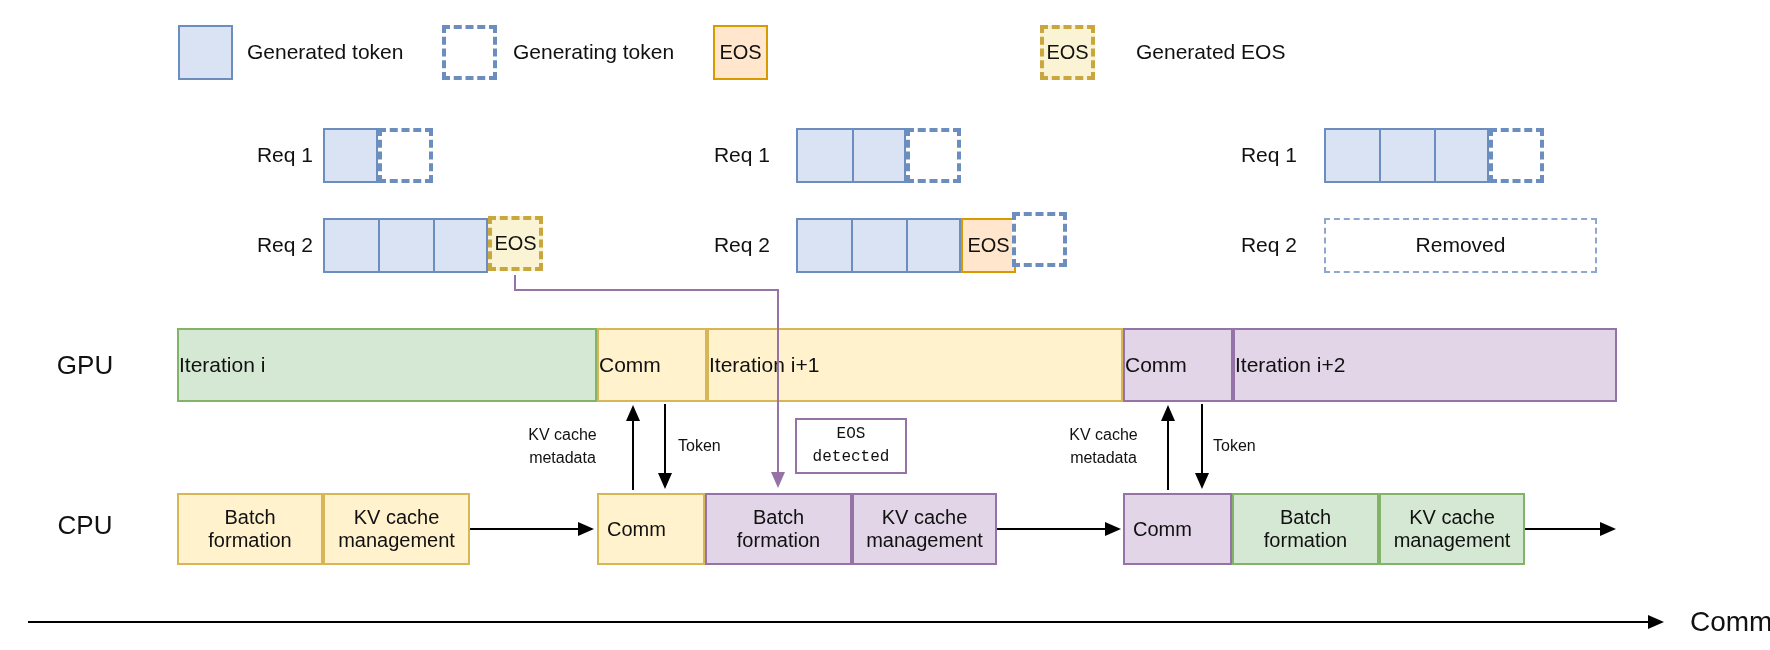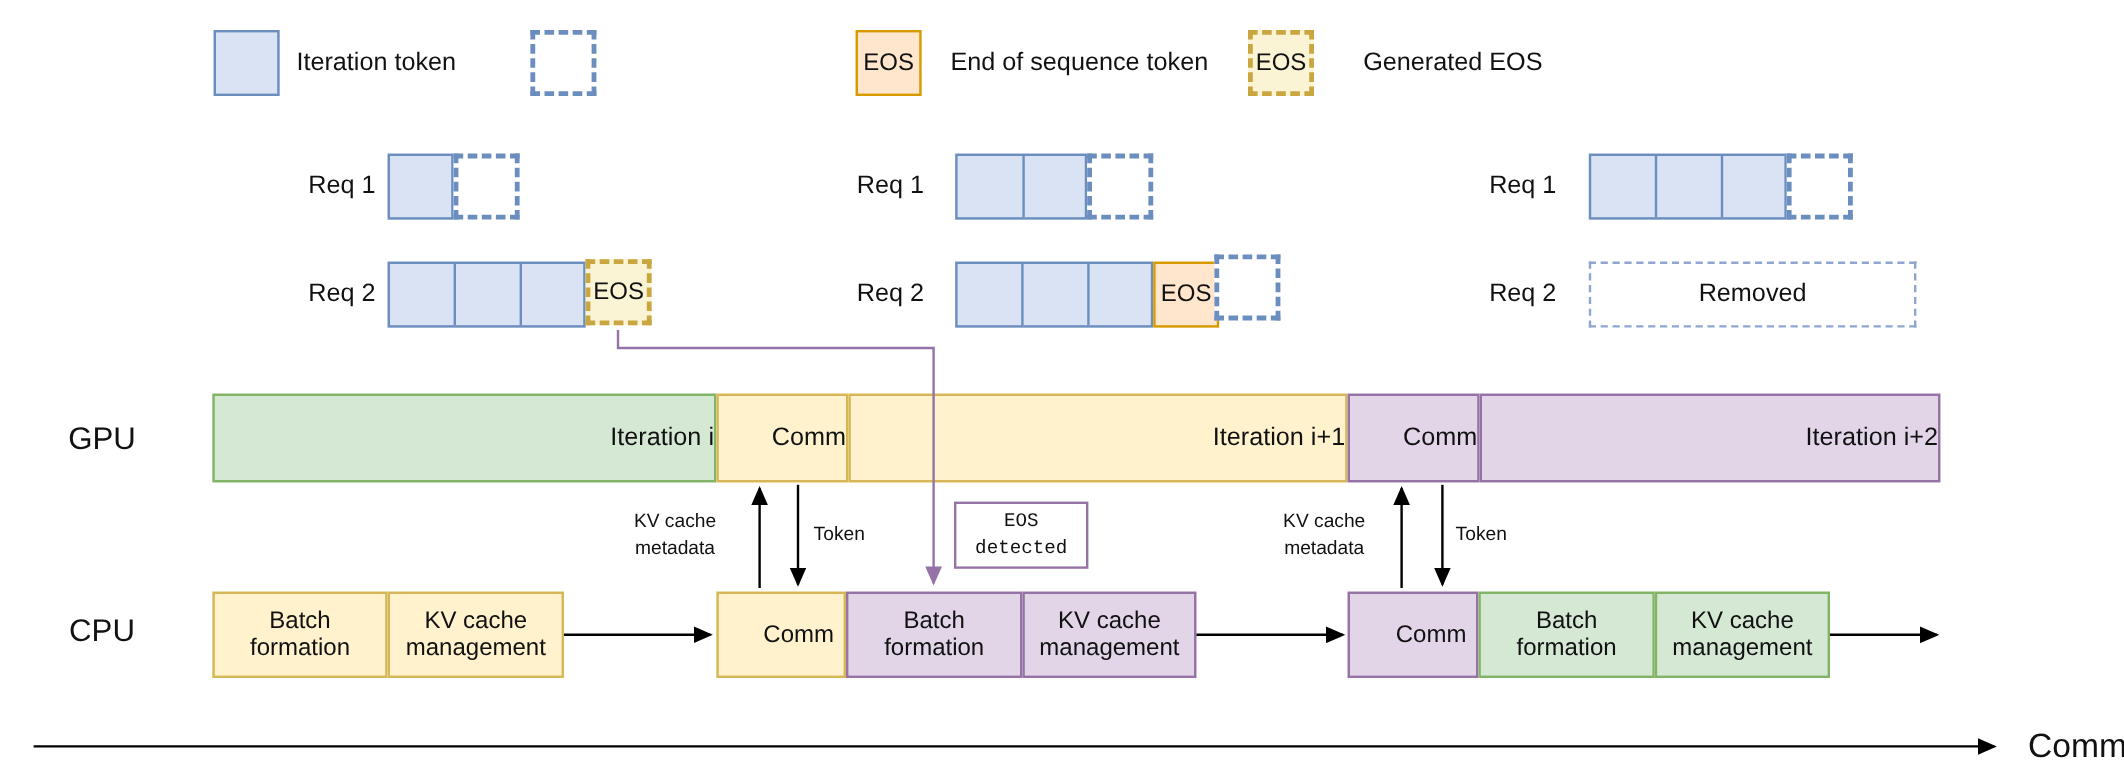--- a/index.html
+++ b/index.html
@@ -38,7 +38,7 @@
 <div class="canvas">
 
   <div class="abs tok" style="left:178px;top:25px;width:55px;height:55px;"></div>
-  <div class="abs txt left" style="left:247px;top:25px;height:55px;">Iteration token</div>
+  <div class="abs txt left" style="left:247px;top:25px;height:55px;">Generated token</div>
 
   <div class="abs tok-dash" style="left:442px;top:25px;width:55px;height:55px;"></div>
 

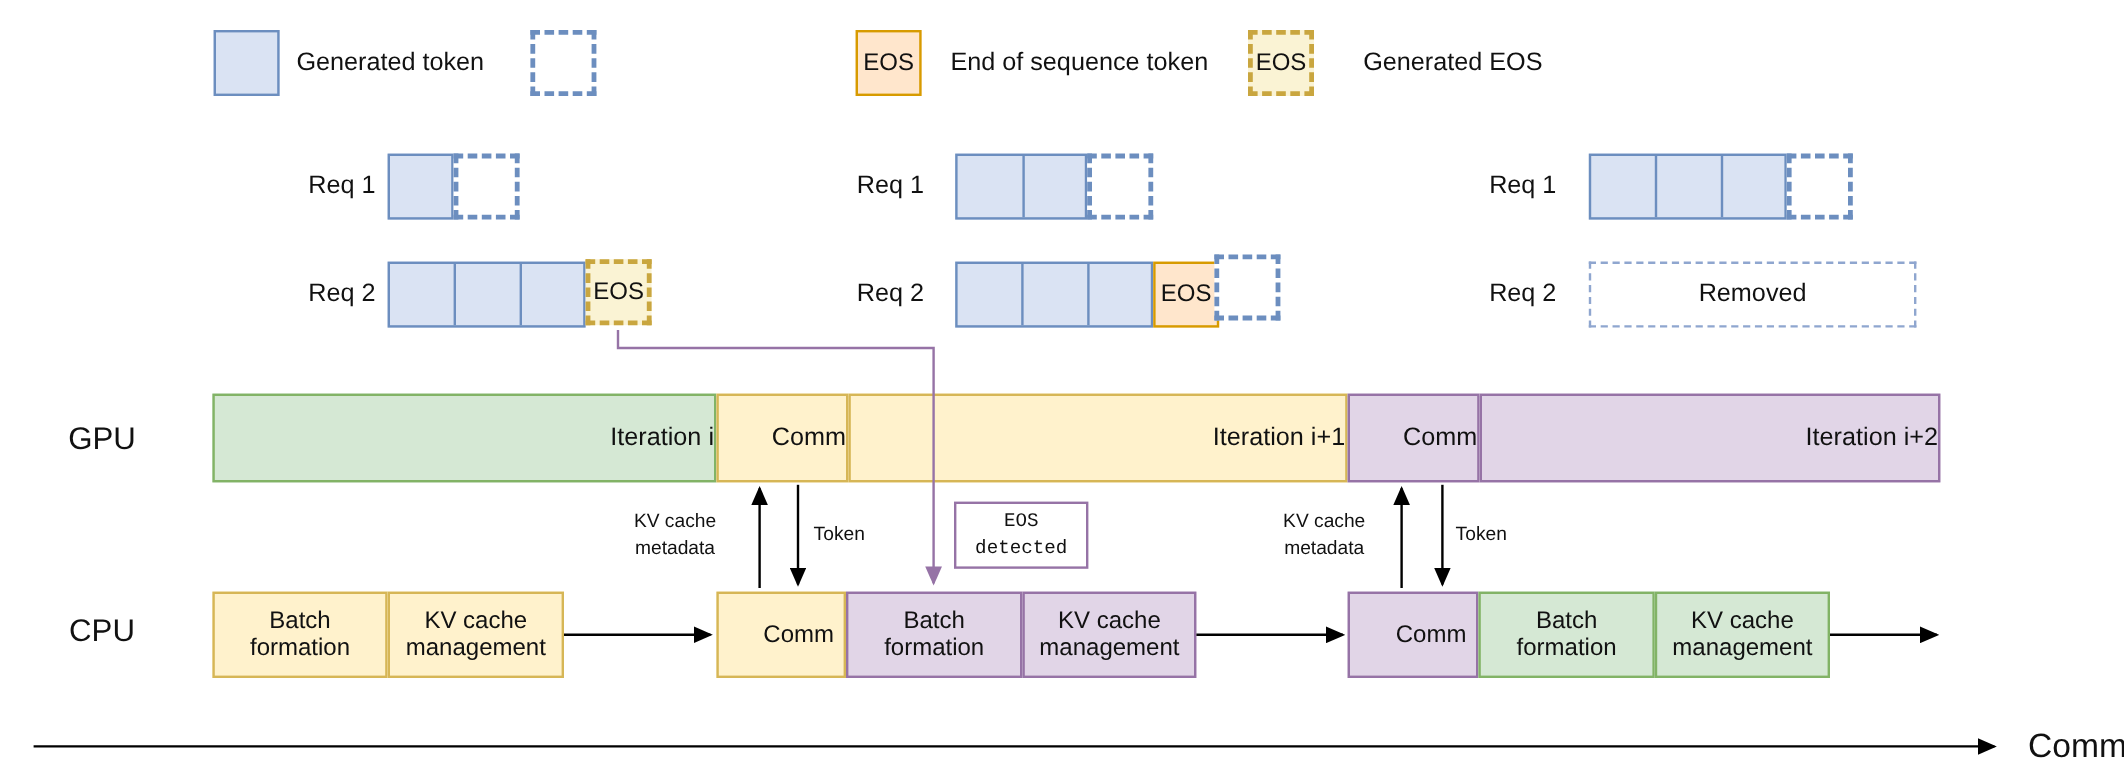--- a/index.html
+++ b/index.html
@@ -41,6 +41,7 @@
   <div class="abs txt left" style="left:247px;top:25px;height:55px;">Generated token</div>
 
   <div class="abs tok-dash" style="left:442px;top:25px;width:55px;height:55px;"></div>
+  <div class="abs txt left" style="left:513px;top:25px;height:55px;">Generating token</div>
 
   <div class="abs eos-solid center" style="left:713px;top:25px;width:55px;height:55px;font-size:20px;">
     <span>EOS</span>

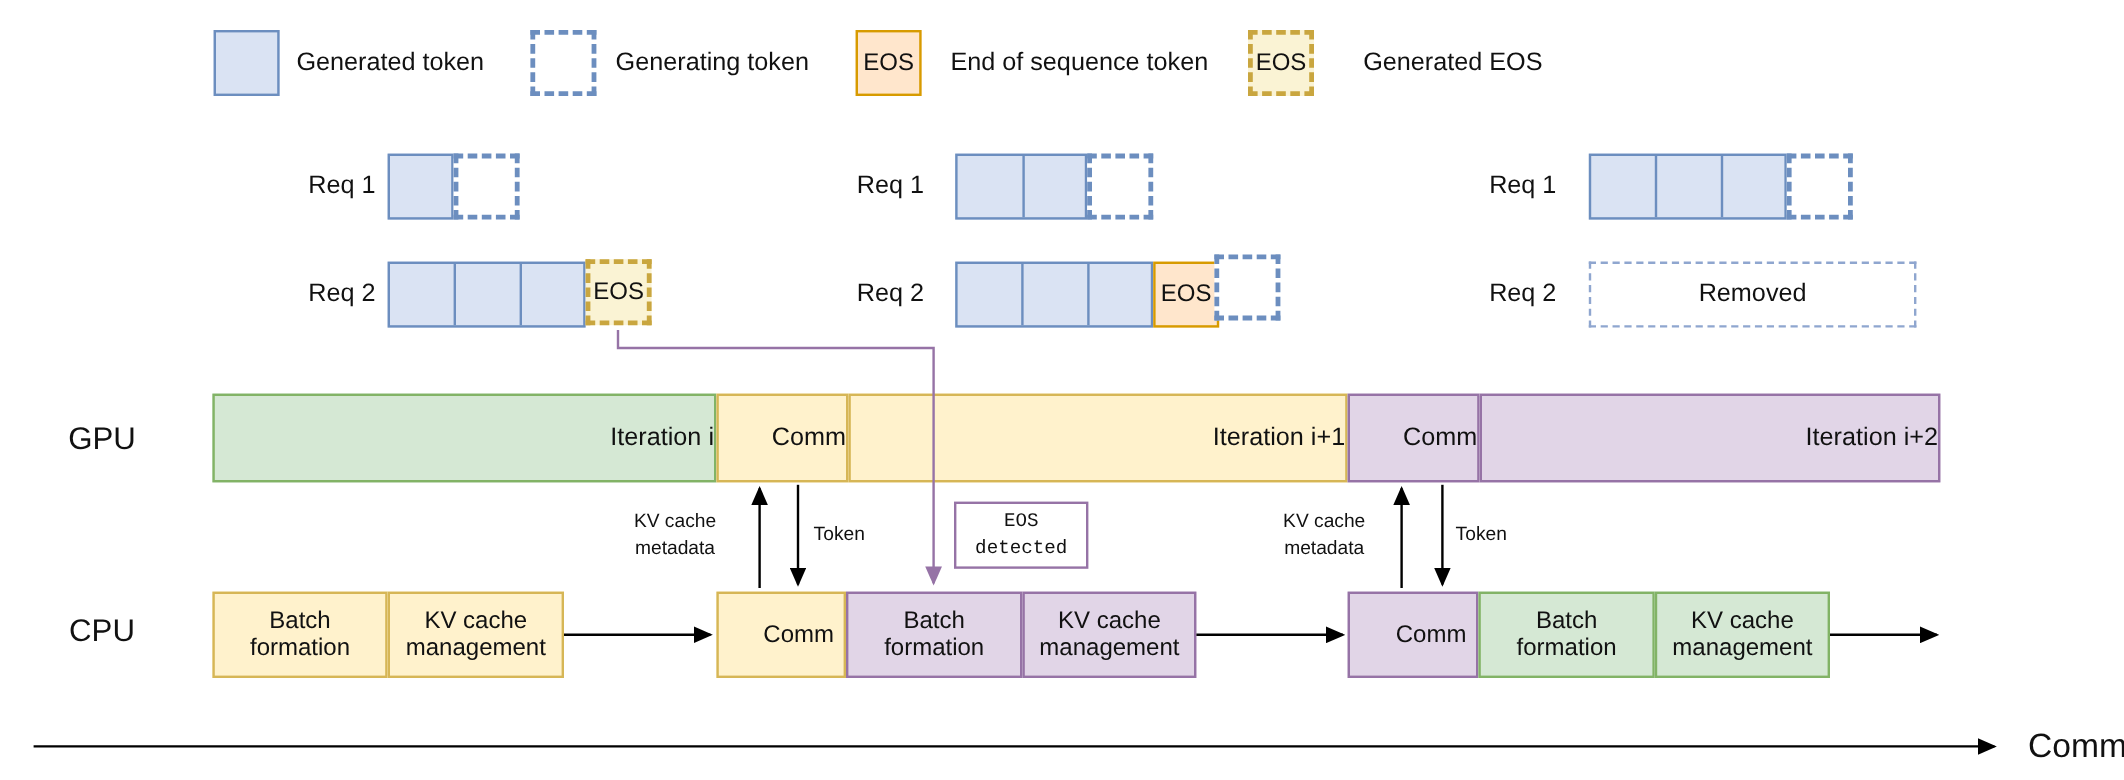--- a/index.html
+++ b/index.html
@@ -46,7 +46,6 @@
   <div class="abs eos-solid center" style="left:713px;top:25px;width:55px;height:55px;font-size:20px;">
     <span>EOS</span>
   </div>
-  <div class="abs txt left" style="left:792px;top:25px;height:55px;">End of sequence token</div>
 
   <div class="abs eos-dash center" style="left:1040px;top:25px;width:55px;height:55px;font-size:20px;">
     <span>EOS</span>

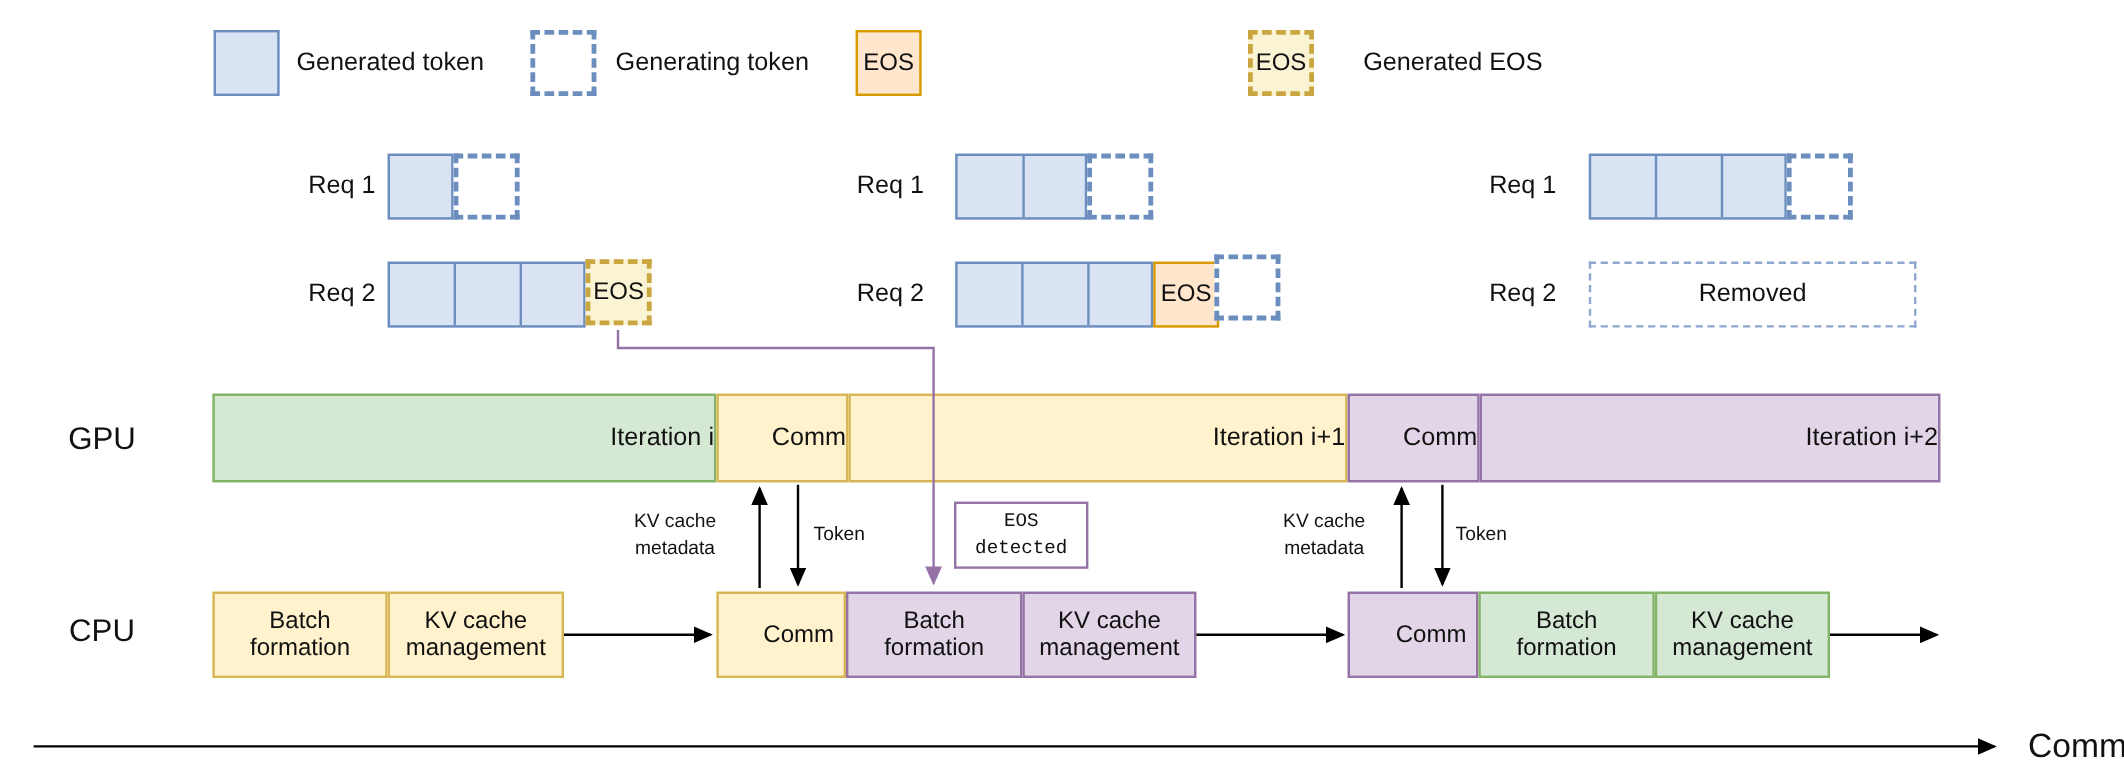--- a/index.html
+++ b/index.html
@@ -20,7 +20,7 @@
   .tok-divider{position:absolute;top:0;bottom:0;width:2px;background:#6c8ebf;}
 
   
-  .seg{display:flex;align-items:center;justify-content:flex-end;text-align:center;font-size:21px;}
+  .seg{display:flex;align-items:center;justify-content:flex-start;text-align:center;font-size:21px;}
   .seg-green{background:#d5e8d4;border:2px solid #82b366;}
   .seg-yellow{background:#fff2cc;border:2px solid #d6b656;}
   .seg-purple{background:#e1d5e7;border:2px solid #9673a6;}

